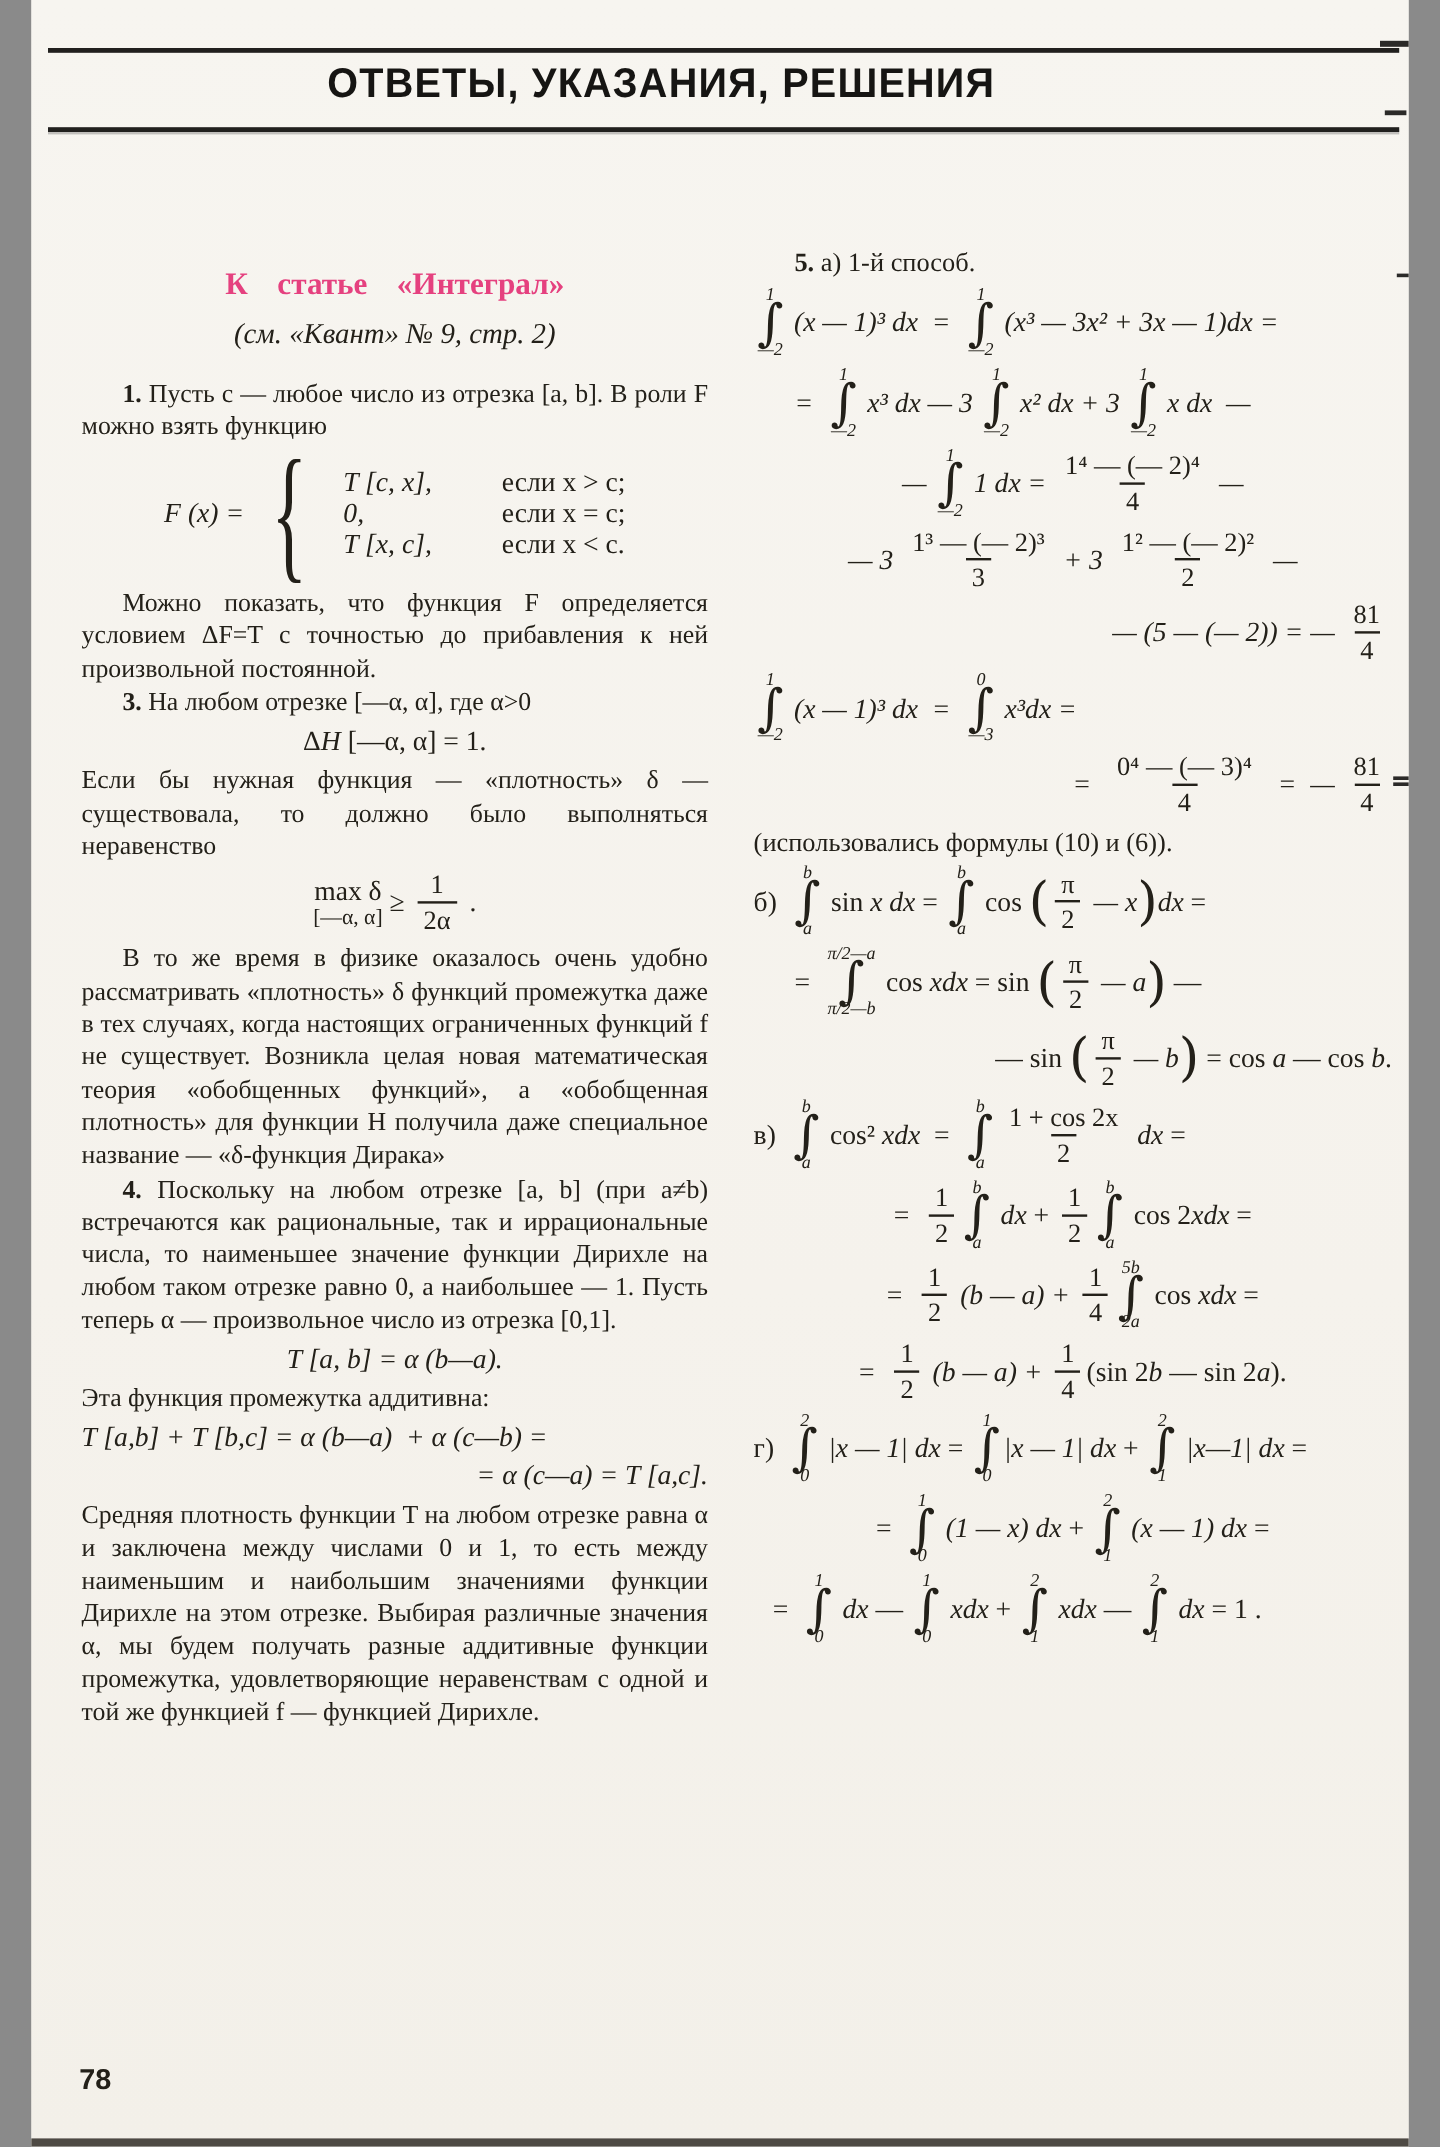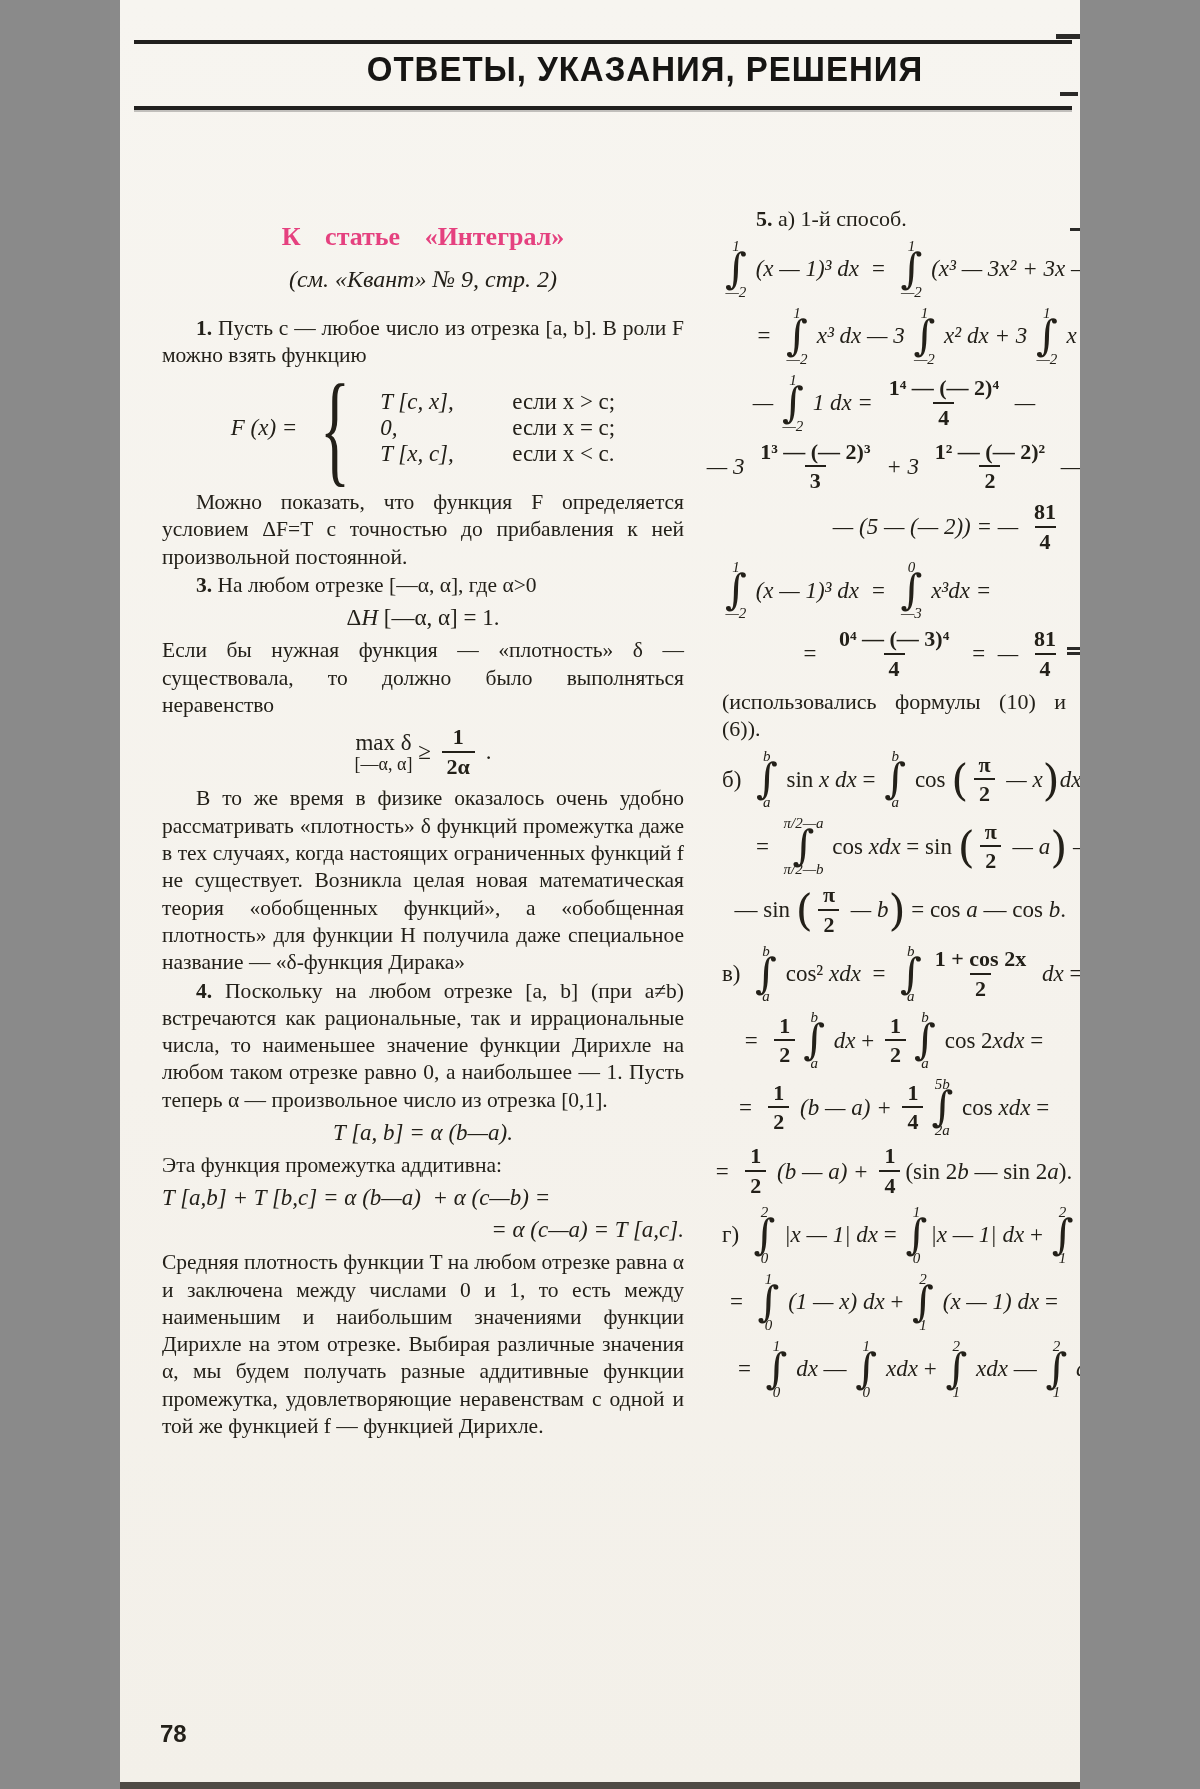--- a/index.html
+++ b/index.html
@@ -4,7 +4,7 @@
 <style>
   html,body{margin:0;padding:0;background:#8a8a8a;}
   .page{
-    position:relative;width:960px;height:1789px;margin:0 auto;
+    position:relative;width:1148px;height:1789px;margin:0 auto;
     background:linear-gradient(180deg,#f7f5f0 0%,#f5f2ec 60%,#f3f0e9 100%);
     color:#232019;overflow:hidden;
     font-family:"Liberation Serif",serif;

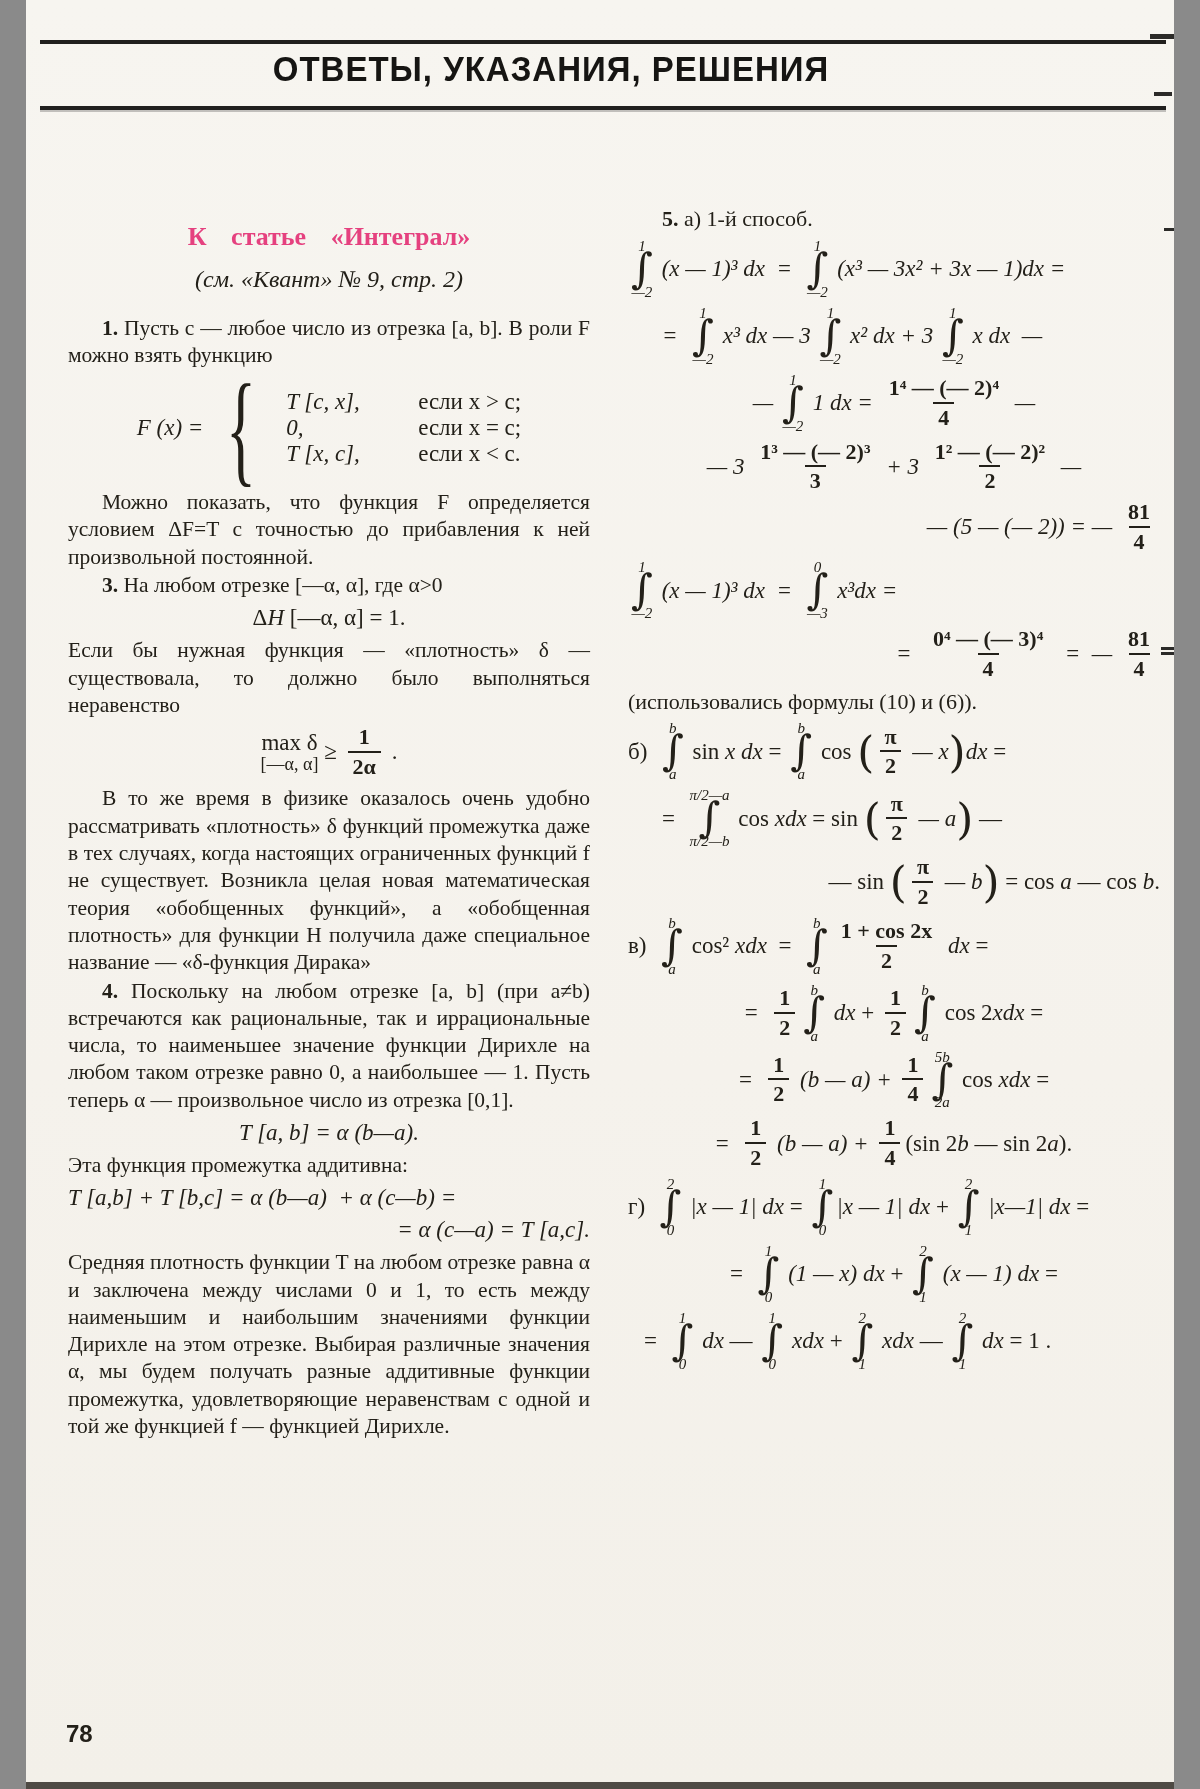--- a/index.html
+++ b/index.html
@@ -45,7 +45,7 @@
   .m-int .lim{font-size:15px;line-height:1;font-style:italic;white-space:pre;}
   .m-int .lim.top{margin-bottom:-3px;}
   .m-int .lim.bot{margin-top:-3px;}
-  .m-frac{display:inline-flex;flex-direction:column;align-items:center;margin:0 5px;font-size:22px;line-height:1.12;text-align:center;font-weight:bold;}
+  .m-frac{display:inline-flex;flex-direction:column;align-items:center;margin:0 5px;font-size:22px;line-height:1.12;text-align:center;}
   .m-frac .num{padding:0 5px 1px;white-space:pre;}
   .m-frac .den{border-top:2px solid #232019;padding:2px 5px 0;white-space:pre;}
   .m-par{font-family:"DejaVu Serif",serif;font-size:190%;font-weight:300;line-height:0;}

